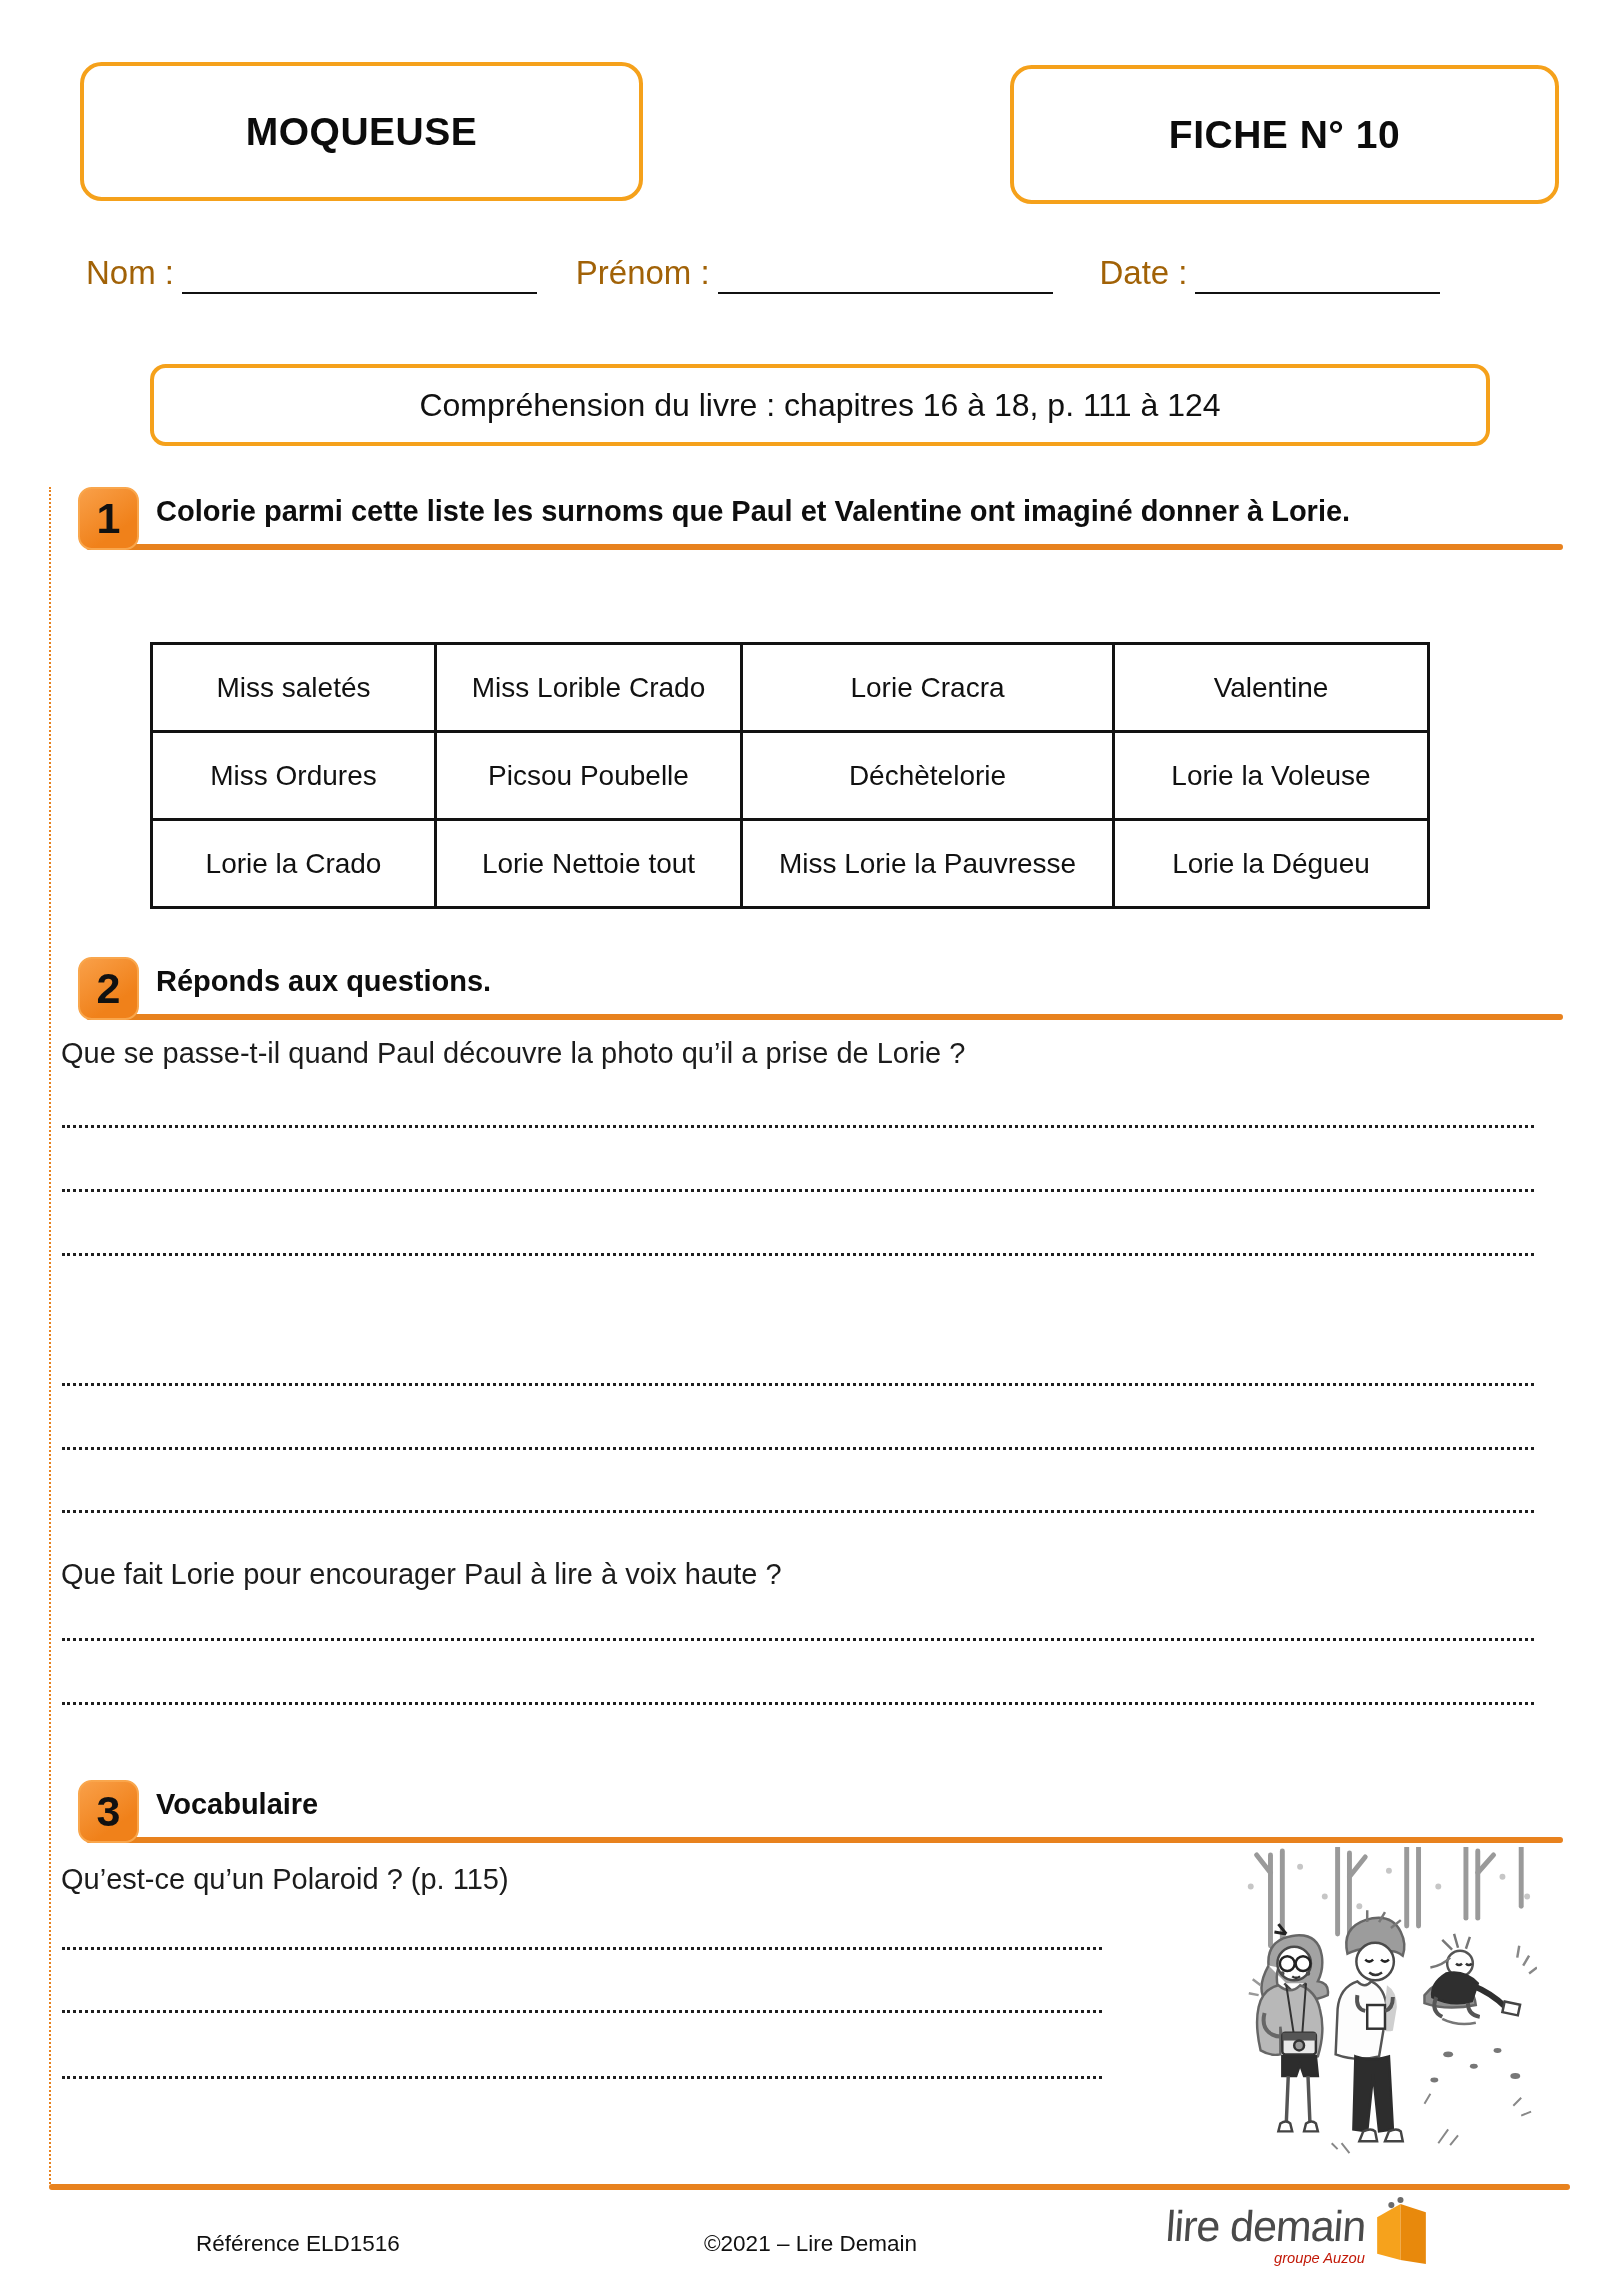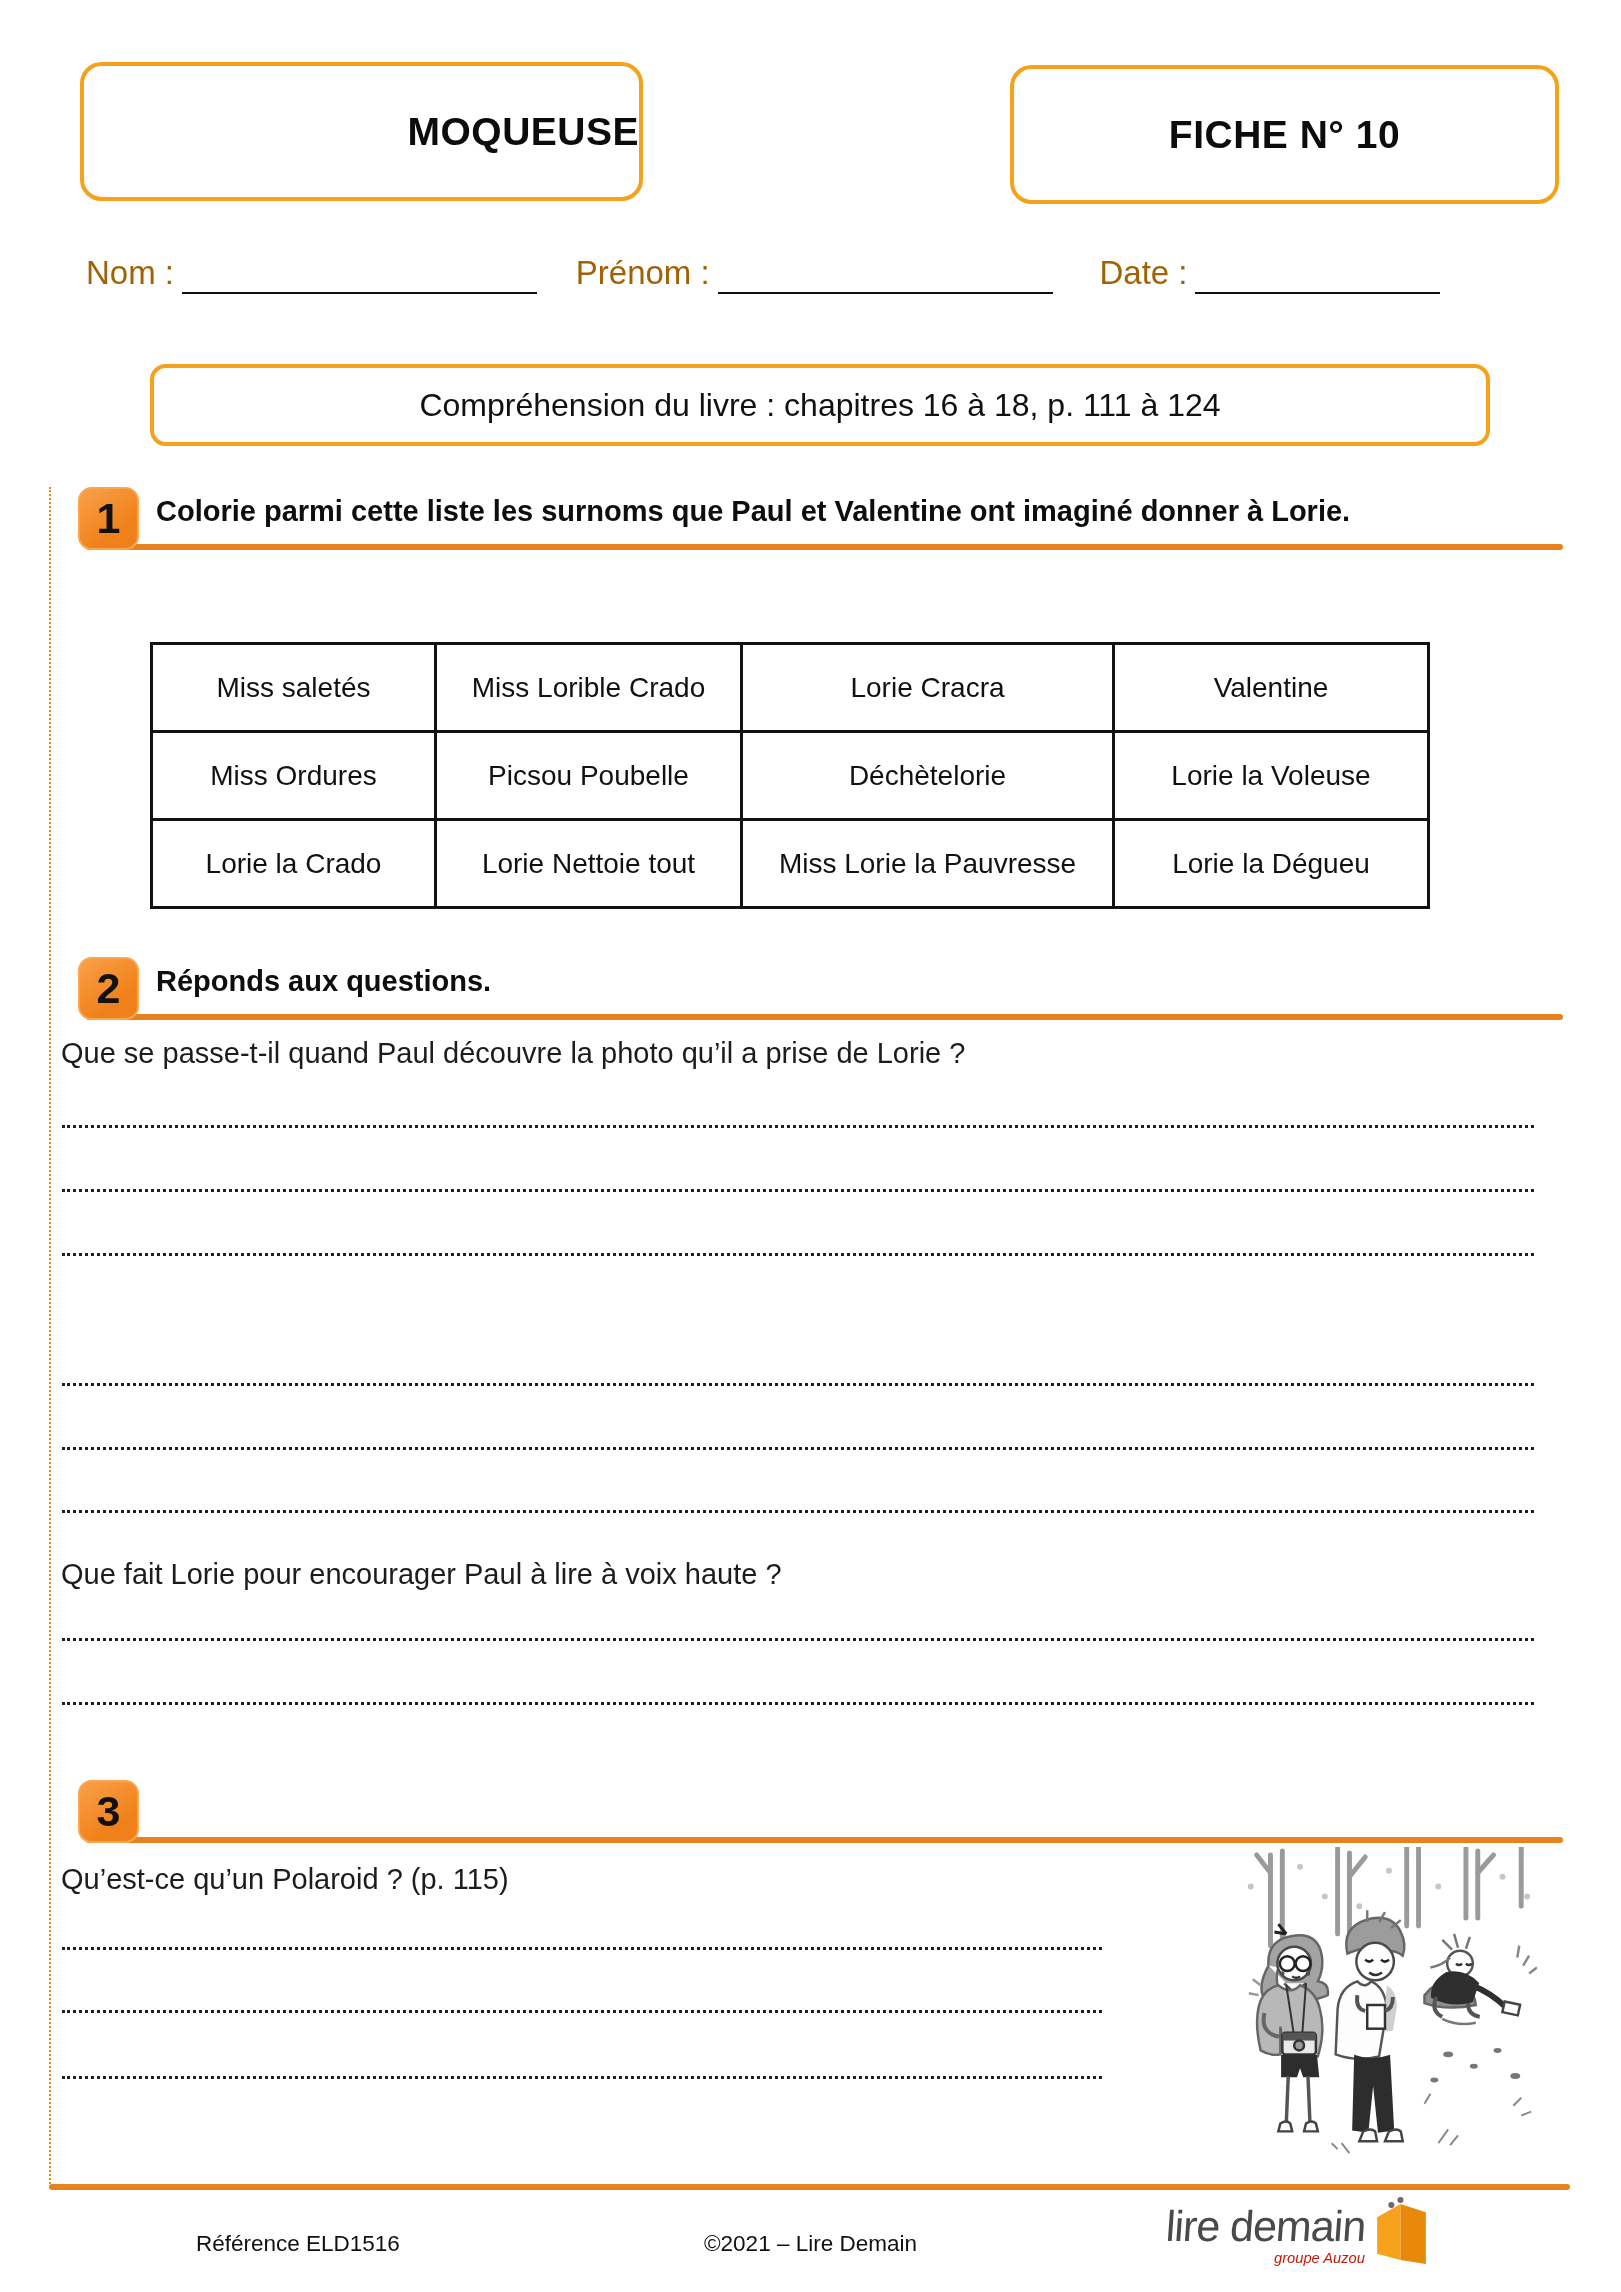--- a/index.html
+++ b/index.html
@@ -21,7 +21,7 @@
     font-weight:700;font-size:39px;letter-spacing:0.5px;color:#0c0c0c;
     background:#fff;
   }
-  .hdr-box.left{left:80px;top:62px;width:563px;height:139px;justify-content:flex-end;}
+  .hdr-box.left{left:80px;top:62px;width:563px;height:139px;}
   .hdr-box.right{left:1010px;top:65px;width:549px;height:139px;}
   
   .id-row{

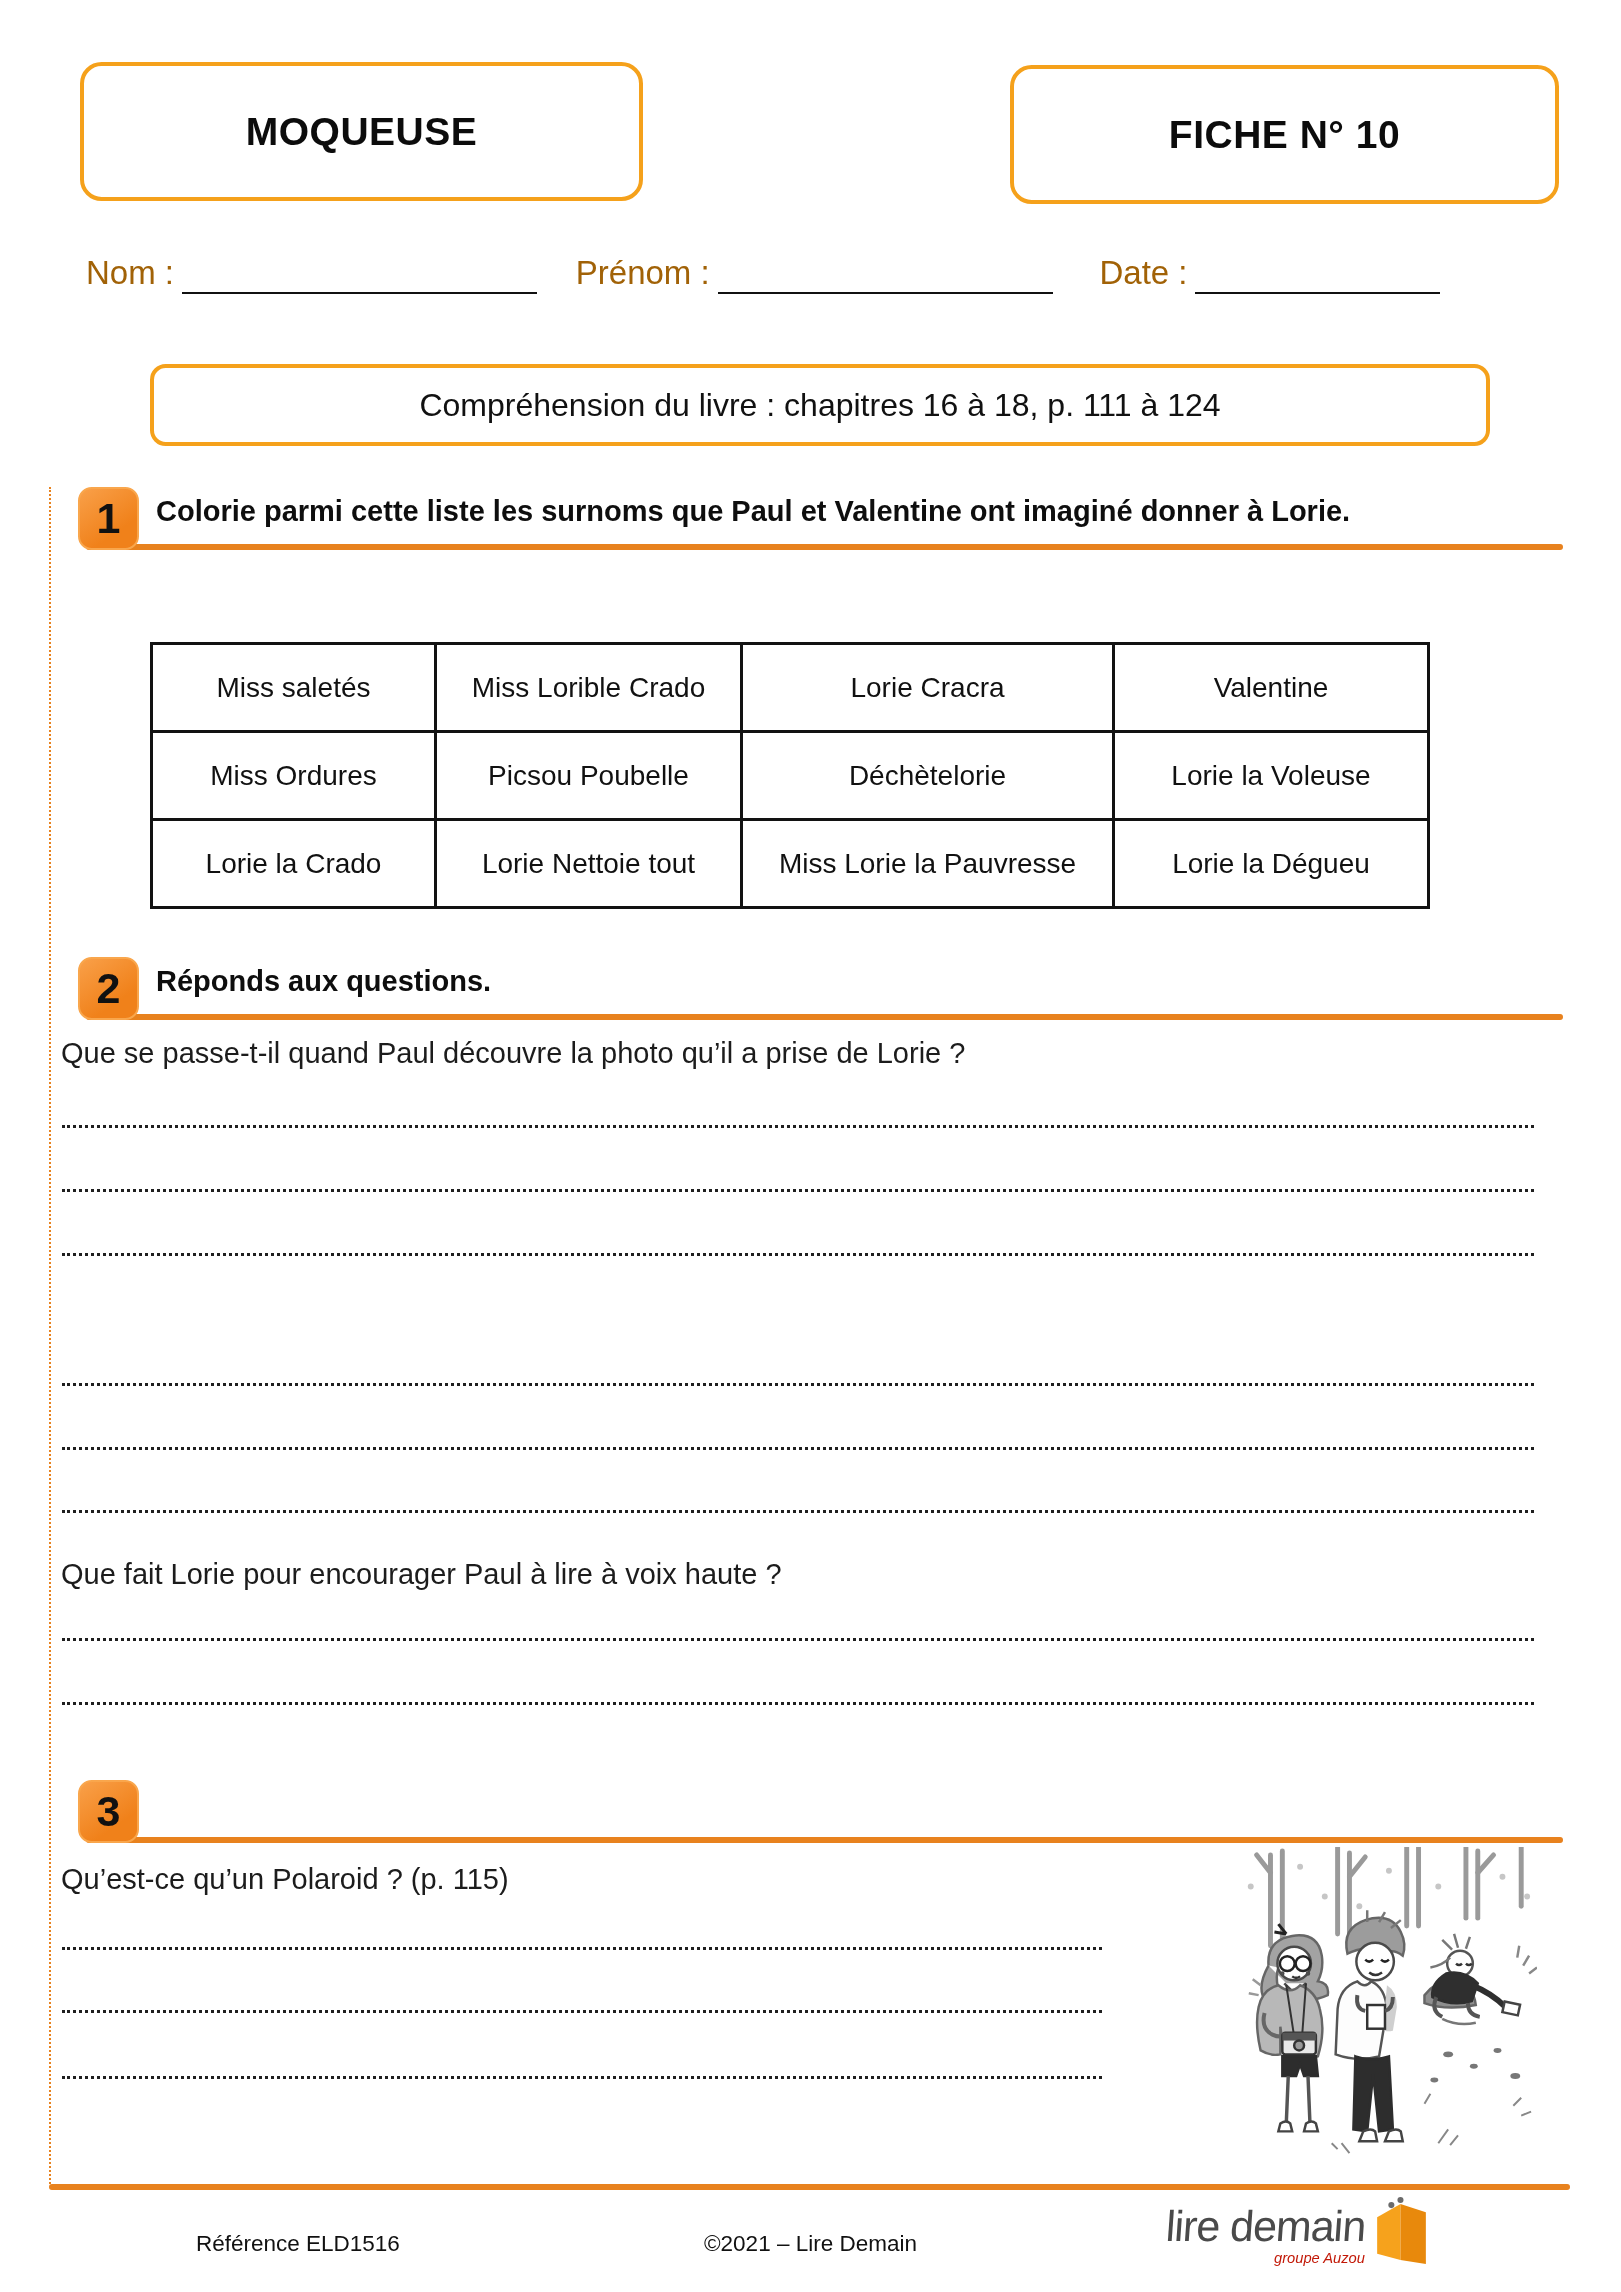--- a/index.html
+++ b/index.html
@@ -187,6 +187,7 @@
   <div class="section-hdr" id="sec3">
     <div class="hrule"></div>
     <div class="badge">3</div>
+    <div class="sec-title">Vocabulaire</div>
   </div>
 
   <div class="question" style="top:1863px">Qu’est-ce qu’un Polaroid ? (p. 115)</div>

